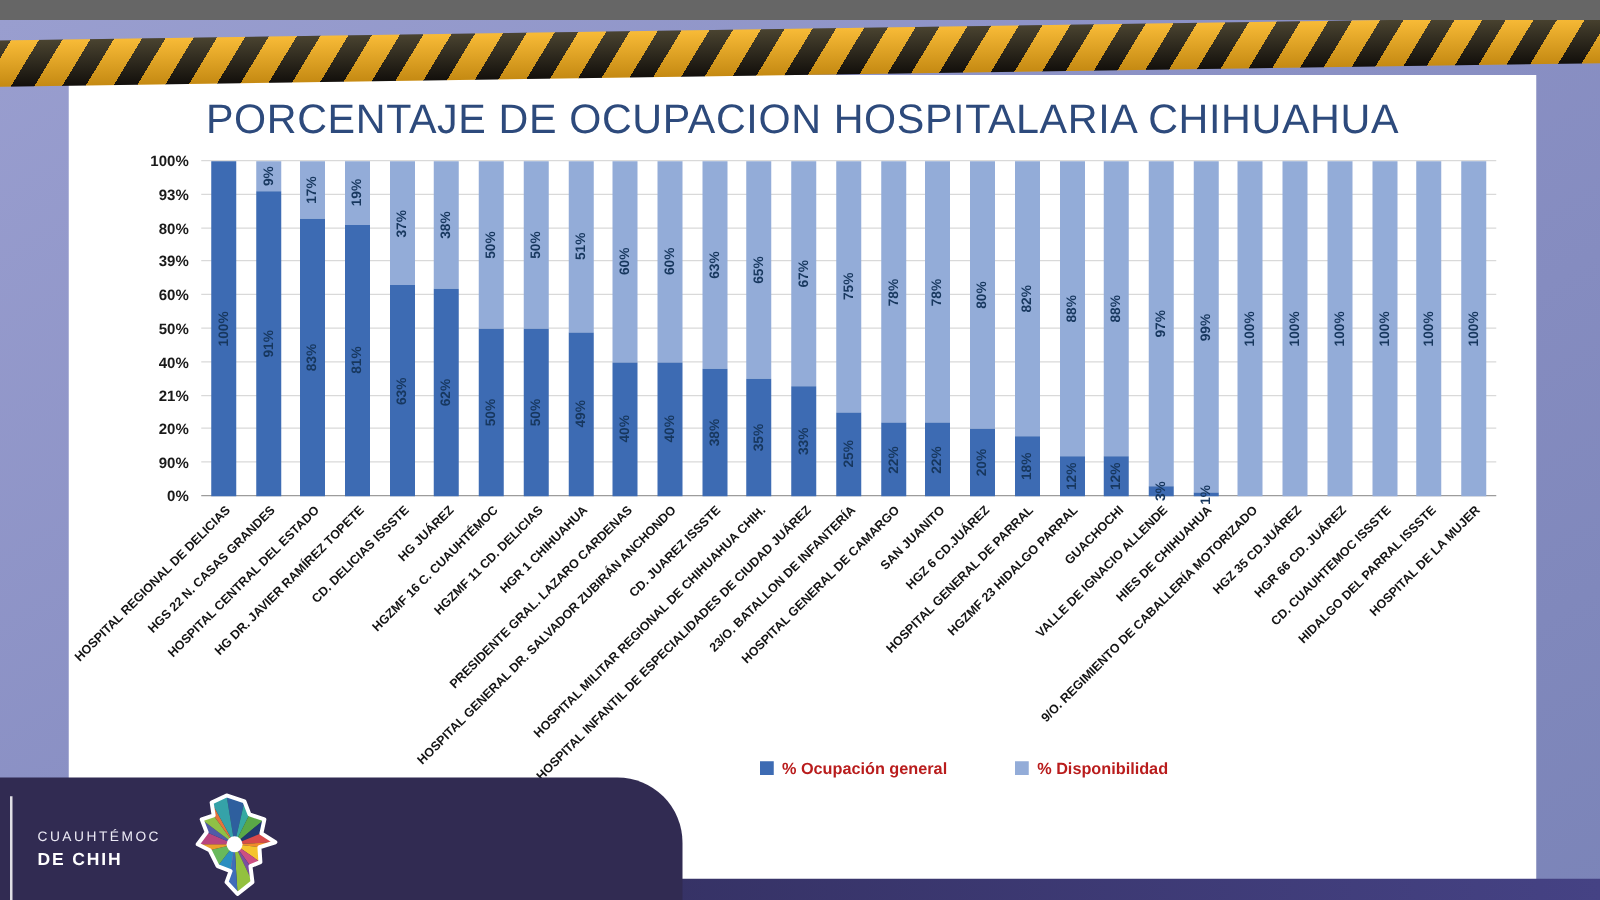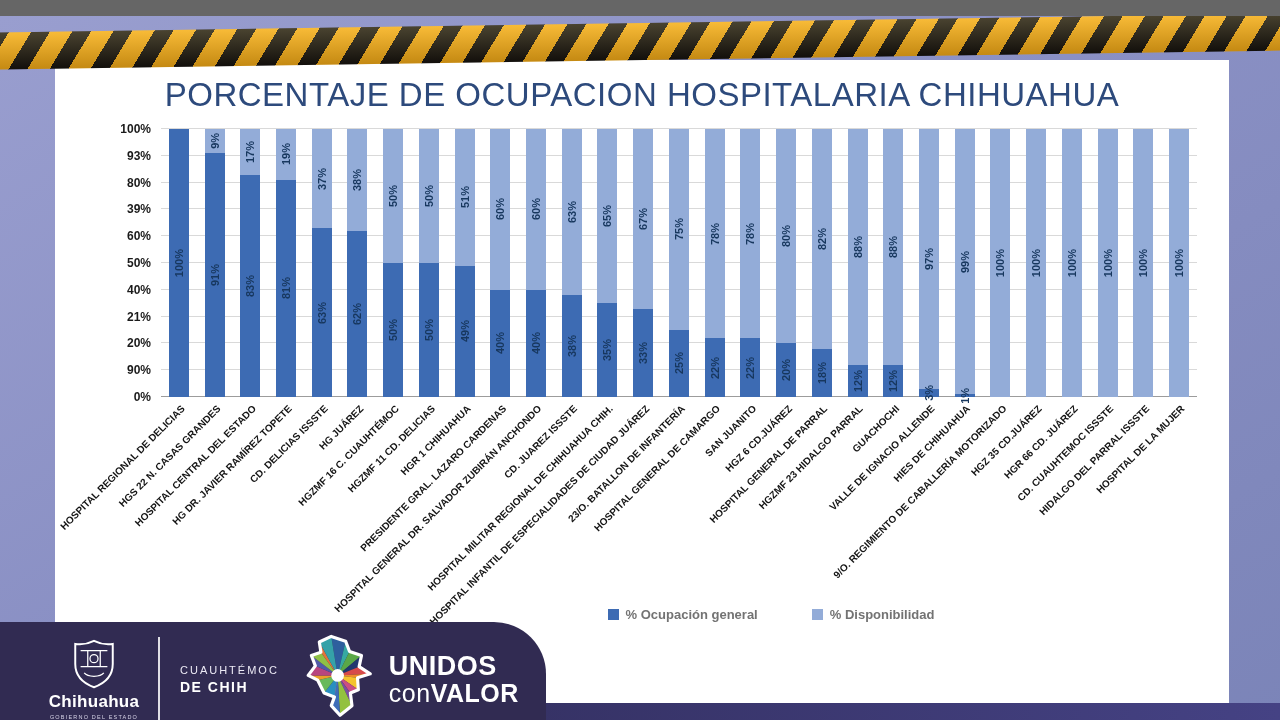--- a/index.html
+++ b/index.html
@@ -41,7 +41,7 @@
 
   .legend{position:absolute;top:547px;left:0;width:100%;display:flex;justify-content:center;
           gap:54px;padding-left:258px;}
-  .legend-item{display:flex;align-items:center;font-size:13px;font-weight:bold;color:#737373;}
+  .legend-item{display:flex;align-items:center;font-size:13px;font-weight:bold;color:#b91c1c;}
   .sw{width:11px;height:11px;display:inline-block;margin-right:7px;}
 
   

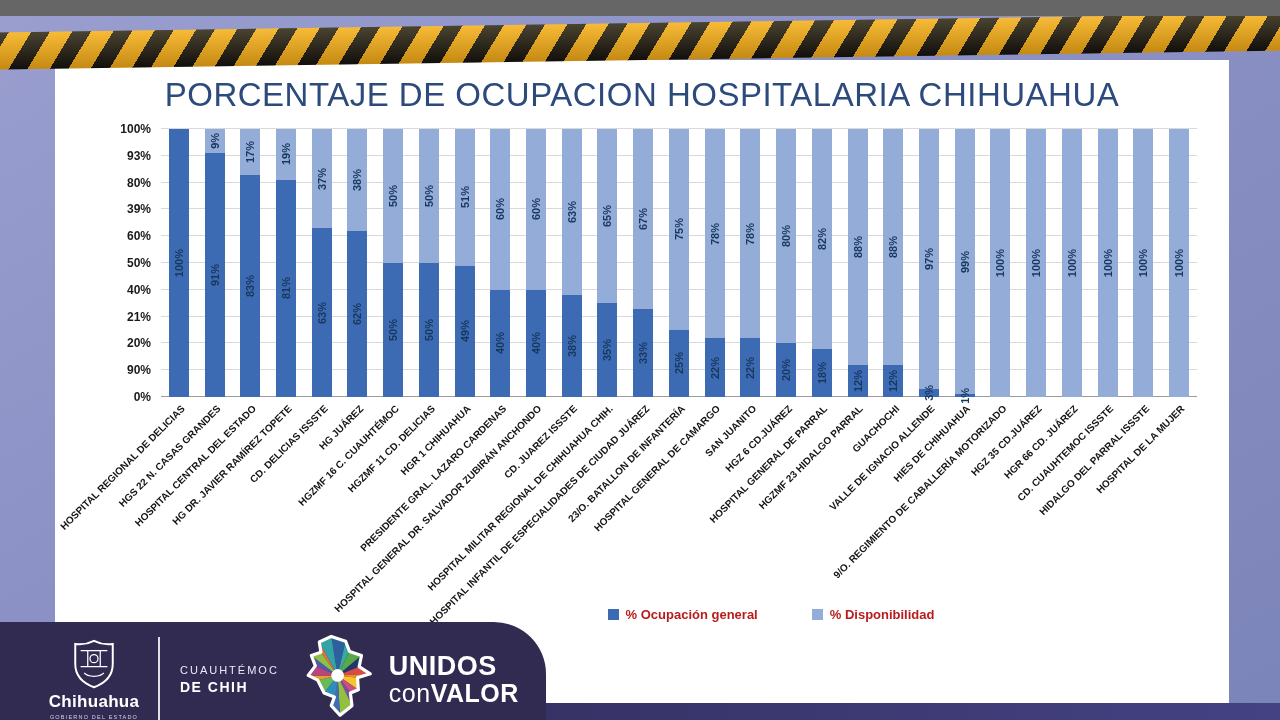--- a/index.html
+++ b/index.html
@@ -418,10 +418,6 @@
       </svg>
     </div>
 
-    <div class="unidos">
-      <span class="uni1">UNIDOS</span>
-      <span class="uni2"><span class="con">con</span><span class="valor">VALOR</span></span>
-    </div>
   </div>
 
 </div>

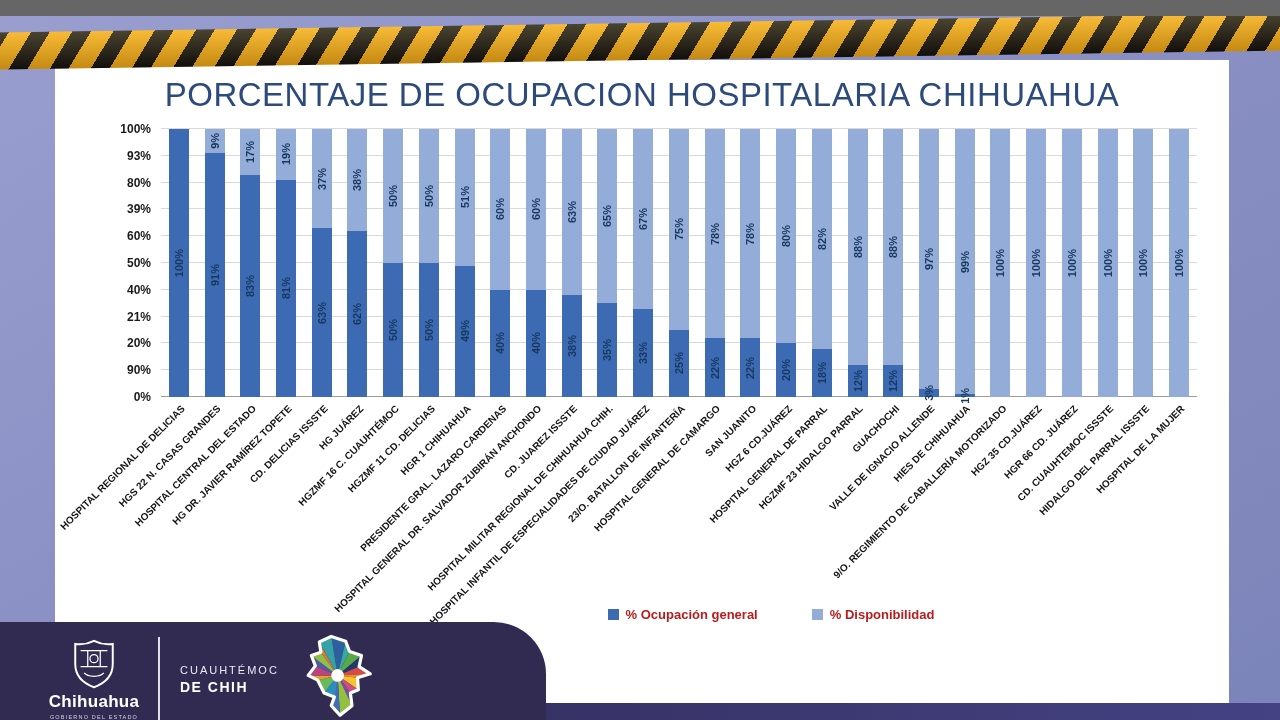--- a/index.html
+++ b/index.html
@@ -372,15 +372,6 @@
   </div>
 
   <div class="footer-panel">
-    <div class="gob">
-      <svg width="46" height="50" viewBox="0 0 46 56">
-        <path d="M23 2 C30 5.5 38 6.5 44 5.5 L44 28 C44 42 34 50 23 54 C12 50 2 42 2 28 L2 5.5 C8 6.5 16 5.5 23 2 Z" fill="none" stroke="#ffffff" stroke-width="2.2"></path>
-        <path d="M8 13 H38 M8 31 H38 M16 13 V31 M30 13 V31 M12 38 C16 43 30 43 34 38" fill="none" stroke="#ffffff" stroke-width="1.4"></path>
-        <circle cx="23" cy="22" r="4.5" fill="none" stroke="#ffffff" stroke-width="1.4"></circle>
-      </svg>
-      <div class="gob-name">Chihuahua</div>
-      <div class="gob-sub">GOBIERNO DEL ESTADO</div>
-    </div>
 
     <div class="divider"></div>
 

